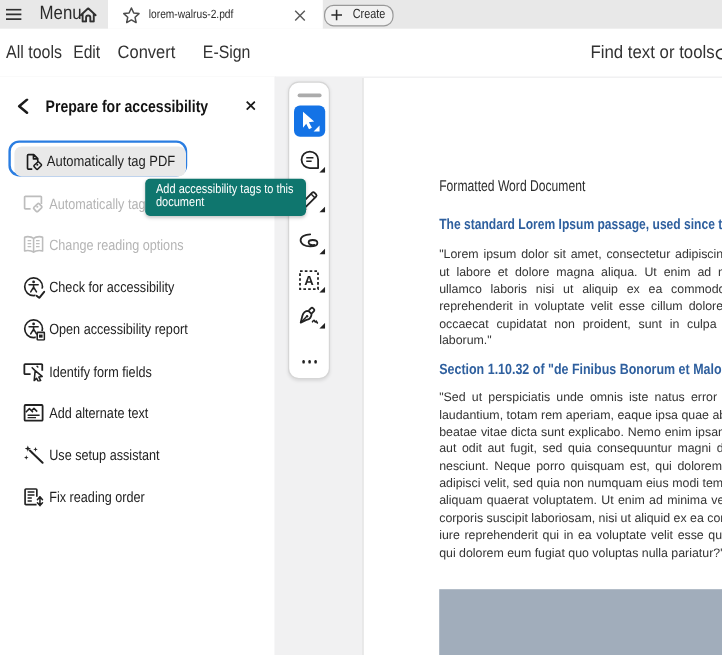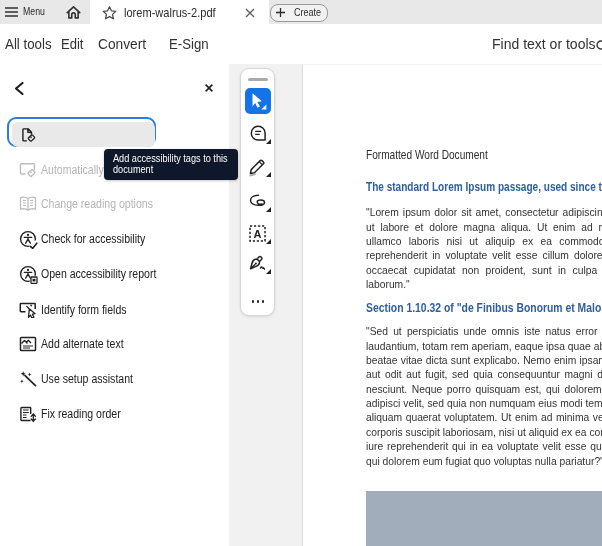--- a/index.html
+++ b/index.html
@@ -46,7 +46,7 @@
       <line x1="0" y1="9" x2="13" y2="9"></line>
     </g>
   </svg>
-<div class="abs" style="left:23px;top:0;height:28px;line-height:24px;font-size:10px;color:#2b2b2b"><span class="sx" style="transform:scaleX(0.876)">Menu</span></div>
+<div class="abs" style="left:33px;top:0;height:28px;line-height:24px;font-size:16px;color:#2b2b2b"><span class="sx" style="transform:scaleX(0.876)">Menu</span></div>
 
 <svg class="abs" style="left:66px;top:5.6px" width="15" height="13" viewBox="0 0 16 14">
     <path d="M1.3 7.2 L8 1 L14.7 7.2 M3 6 V12.8 H6.1 V9.3 a1.9 1.9 0 0 1 3.8 0 V12.8 H13 V6" fill="none" stroke="#303030" stroke-width="1.7" stroke-linecap="round" stroke-linejoin="round"></path>

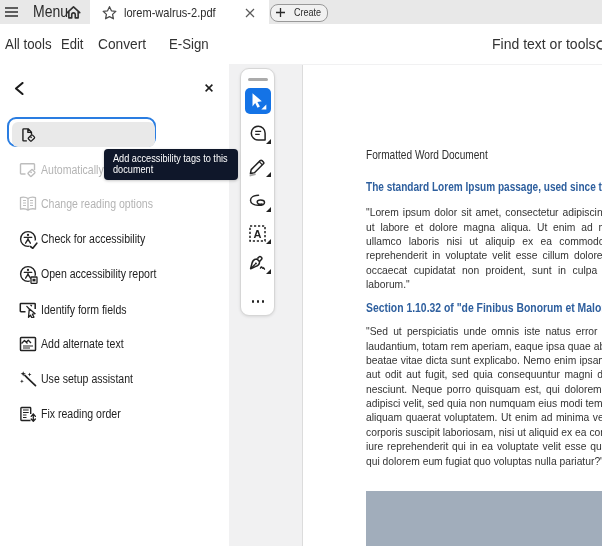--- a/index.html
+++ b/index.html
@@ -55,7 +55,7 @@
 <svg class="abs" style="left:101px;top:5px" width="17" height="16" viewBox="0 0 24 24">
     <path d="M12 2.5l2.9 6.2 6.6.8-4.9 4.6 1.3 6.6-5.9-3.3-5.9 3.3 1.3-6.6L2.5 9.5l6.6-.8z" fill="none" stroke="#4c4c4c" stroke-width="1.9" stroke-linejoin="round"></path>
   </svg>
-<div class="abs" style="left:124px;top:0;height:24px;line-height:25px;font-size:13px;color:#2b2b2b"><span class="sx" style="transform:scaleX(0.851)">lorem-walrus-2.pdf</span></div>
+<div class="abs" style="left:124px;top:0;height:24px;line-height:25px;font-size:10px;color:#2b2b2b"><span class="sx" style="transform:scaleX(0.851)">lorem-walrus-2.pdf</span></div>
 <svg class="abs" style="left:245px;top:8px" width="10" height="10" viewBox="0 0 10 10">
     <path d="M1 1 L9 9 M9 1 L1 9" stroke="#5a5a5a" stroke-width="1.2"></path>
   </svg>

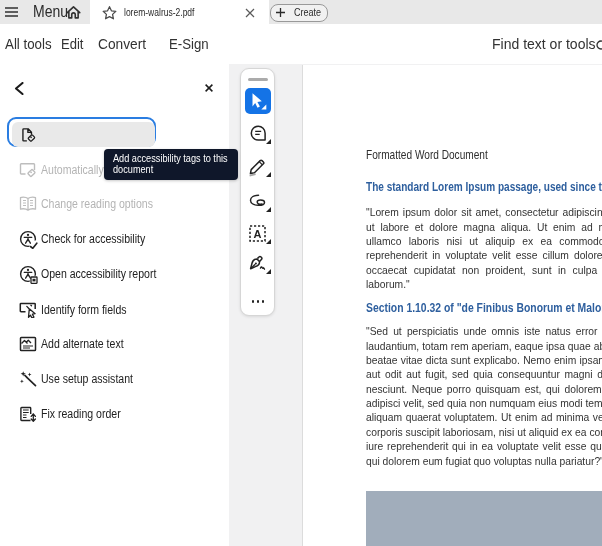--- a/index.html
+++ b/index.html
@@ -81,6 +81,7 @@
   <svg class="abs" style="left:13px;top:18px" width="12" height="13" viewBox="0 0 12 13">
       <path d="M9.5 1 L3 6.5 L9.5 12" fill="none" stroke="#1b1b1b" stroke-width="2.1" stroke-linecap="round" stroke-linejoin="round"></path>
     </svg>
+  <div class="abs" style="left:38px;top:16px;height:17px;line-height:17px;font-size:14px;font-weight:700;color:#131313"><span class="sx" style="transform:scaleX(0.837)">Prepare for accessibility</span></div>
   <svg class="abs" style="left:204.5px;top:19.5px" width="8" height="8" viewBox="0 0 8 8">
       <path d="M0.6 0.6 L7.4 7.4 M7.4 0.6 L0.6 7.4" stroke="#1c1c1c" stroke-width="1.5"></path>
     </svg>

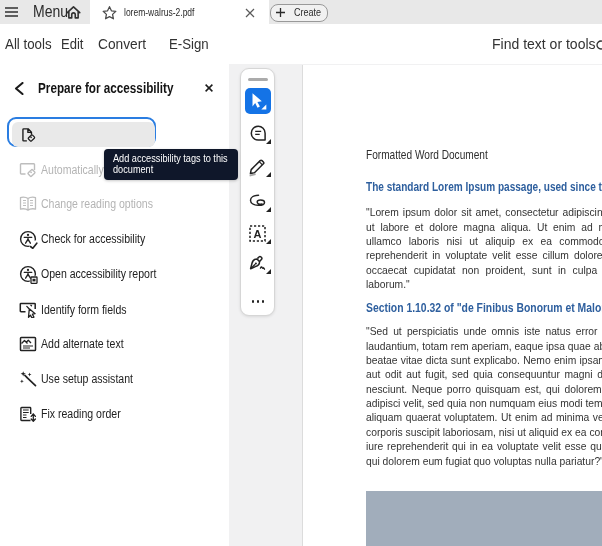--- a/index.html
+++ b/index.html
@@ -93,6 +93,7 @@
       <path d="M9.3 11.7 L12.3 8.9 a1 1 0 0 1 1.4 0 L15.6 10.8 a1 1 0 0 1 0 1.4 L12.6 15.1 a1 1 0 0 1-1.4 0 L9.3 13.1 a1 1 0 0 1 0-1.4 Z" fill="none" stroke="#1c1c1c" stroke-width="1.4" stroke-linejoin="round"></path>
       <circle cx="12.1" cy="11.3" r="0.9" fill="#1c1c1c"></circle>
     </svg>
+  <div class="abs" style="left:38.5px;top:58px;height:24px;line-height:24px;font-size:12.3px;color:#1e1e1e;z-index:5"><span class="sx" style="transform:scaleX(0.88)">Automatically tag PDF</span></div>
 
   <div class="abs item dis" style="top:94px">
       <svg width="18" height="18" viewBox="0 0 18 18">

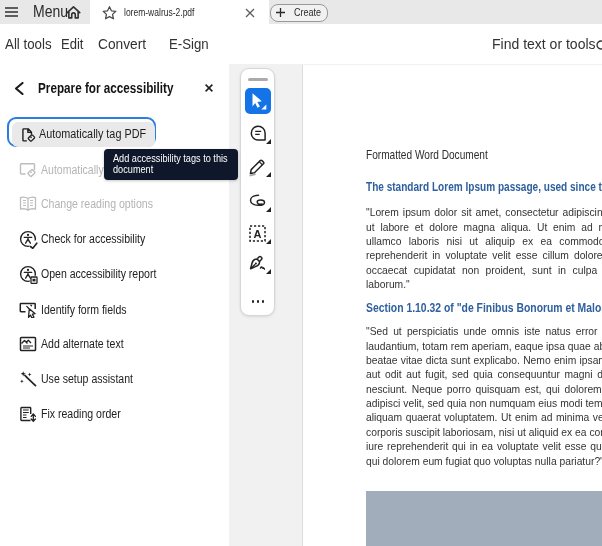--- a/index.html
+++ b/index.html
@@ -21,7 +21,7 @@
 #ring{left:7px;top:53px;width:149px;height:30px;border:2px solid #2a7de1;border-radius:9px;box-sizing:border-box}
 #btn1{left:12px;top:57.5px;width:143px;height:25px;background:#e9e9e9;border-radius:6px}
 
-#tooltip{left:104px;top:149px;width:134px;height:31px;background:#0f172a;border-radius:4px;box-shadow:0 1px 3px rgba(0,0,0,.22);box-sizing:border-box;padding:3.5px 0 0 8.5px;color:#fff;font-size:10.8px;line-height:11.6px;z-index:50}
+#tooltip{left:121px;top:149px;width:134px;height:31px;background:#0f766e;border-radius:4px;box-shadow:0 1px 3px rgba(0,0,0,.22);box-sizing:border-box;padding:3.5px 0 0 8.5px;color:#fff;font-size:10.8px;line-height:11.6px;z-index:50}
 
 #pane{left:229px;top:64px;width:373px;height:482px;background:#f1f1f2}
 #page{left:302px;top:65px;width:300px;height:481px;background:#fff;border-left:1px solid #dcdcdc}

